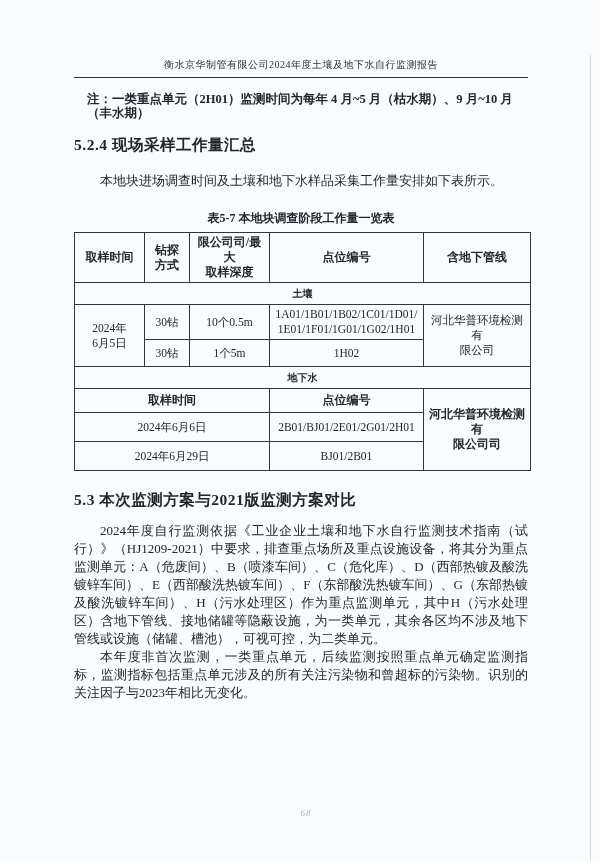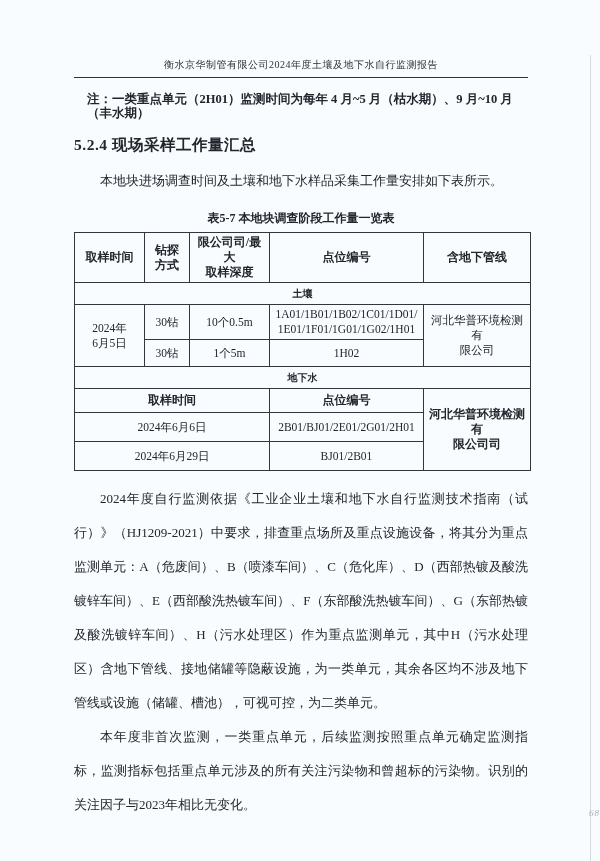--- a/index.html
+++ b/index.html
@@ -171,6 +171,7 @@
       </tbody>
     </table>
 
+    <div class="section-heading sec53">5.3  本次监测方案与2021版监测方案对比</div>
 
     <div class="paras">
       <p class="body-para">2024年度自行监测依据《工业企业土壤和地下水自行监测技术指南（试行）》（HJ1209-2021）中要求，排查重点场所及重点设施设备，将其分为重点监测单元：A（危废间）、B（喷漆车间）、C（危化库）、D（西部热镀及酸洗镀锌车间）、E（西部酸洗热镀车间）、F（东部酸洗热镀车间）、G（东部热镀及酸洗镀锌车间）、H（污水处理区）作为重点监测单元，其中H（污水处理区）含地下管线、接地储罐等隐蔽设施，为一类单元，其余各区均不涉及地下管线或设施（储罐、槽池），可视可控，为二类单元。</p>

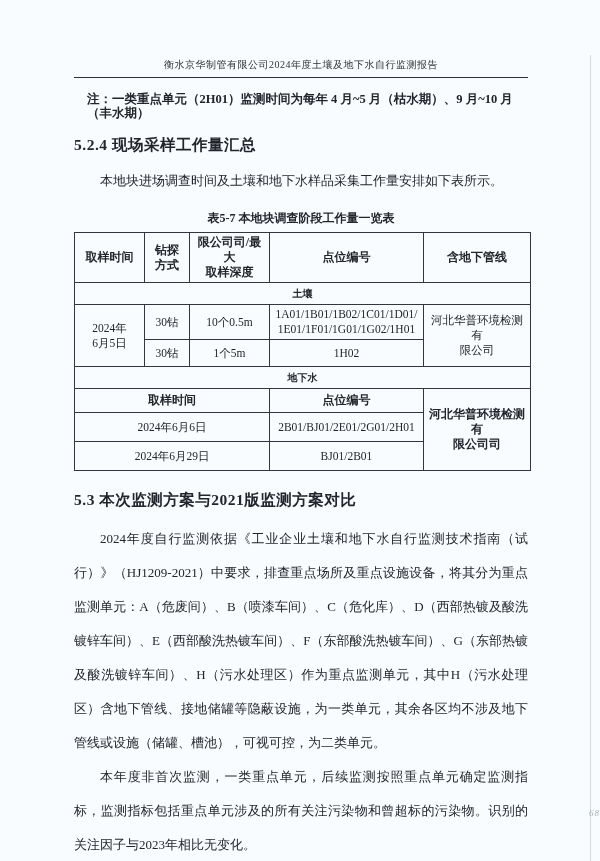--- a/index.html
+++ b/index.html
@@ -48,7 +48,7 @@
 
   .body-para {
     font-size: 13px;
-    line-height: 34px;
+    line-height: 18px;
     text-align: justify;
     text-indent: 2em;
   }

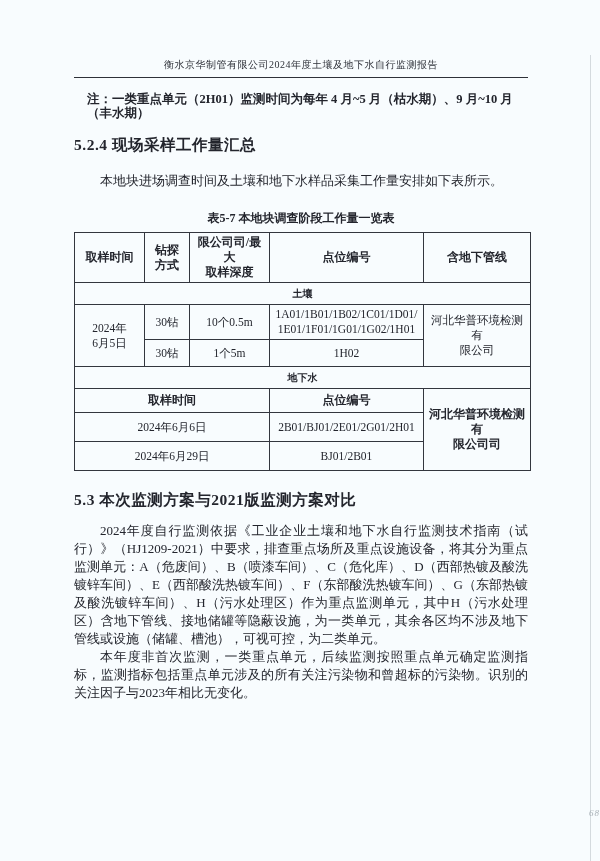--- a/index.html
+++ b/index.html
@@ -90,7 +90,7 @@
     position: absolute;
     left: 12px; right: 0;
     top: 808px;
-    text-align: right;
+    text-align: center;
     font-size: 9px;
     color: #a9b1b7;
     letter-spacing: 1px;

